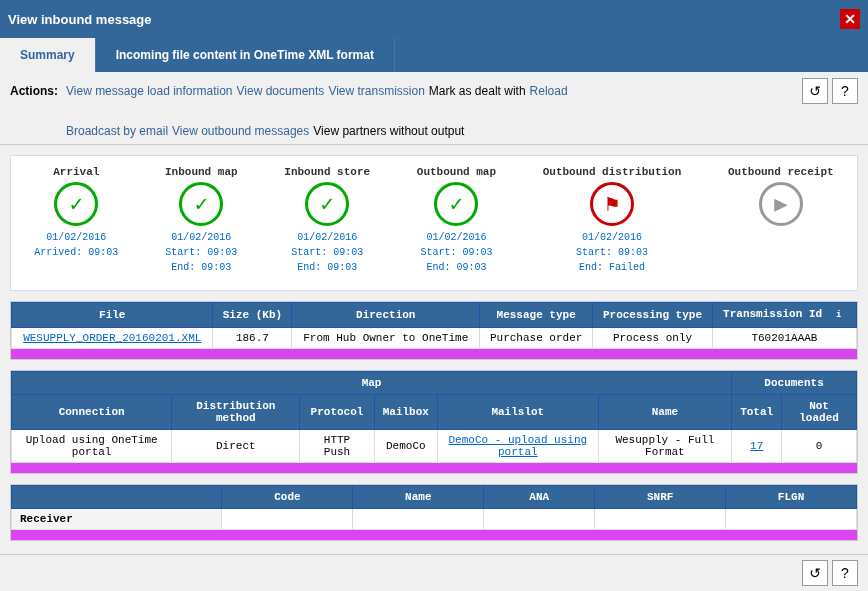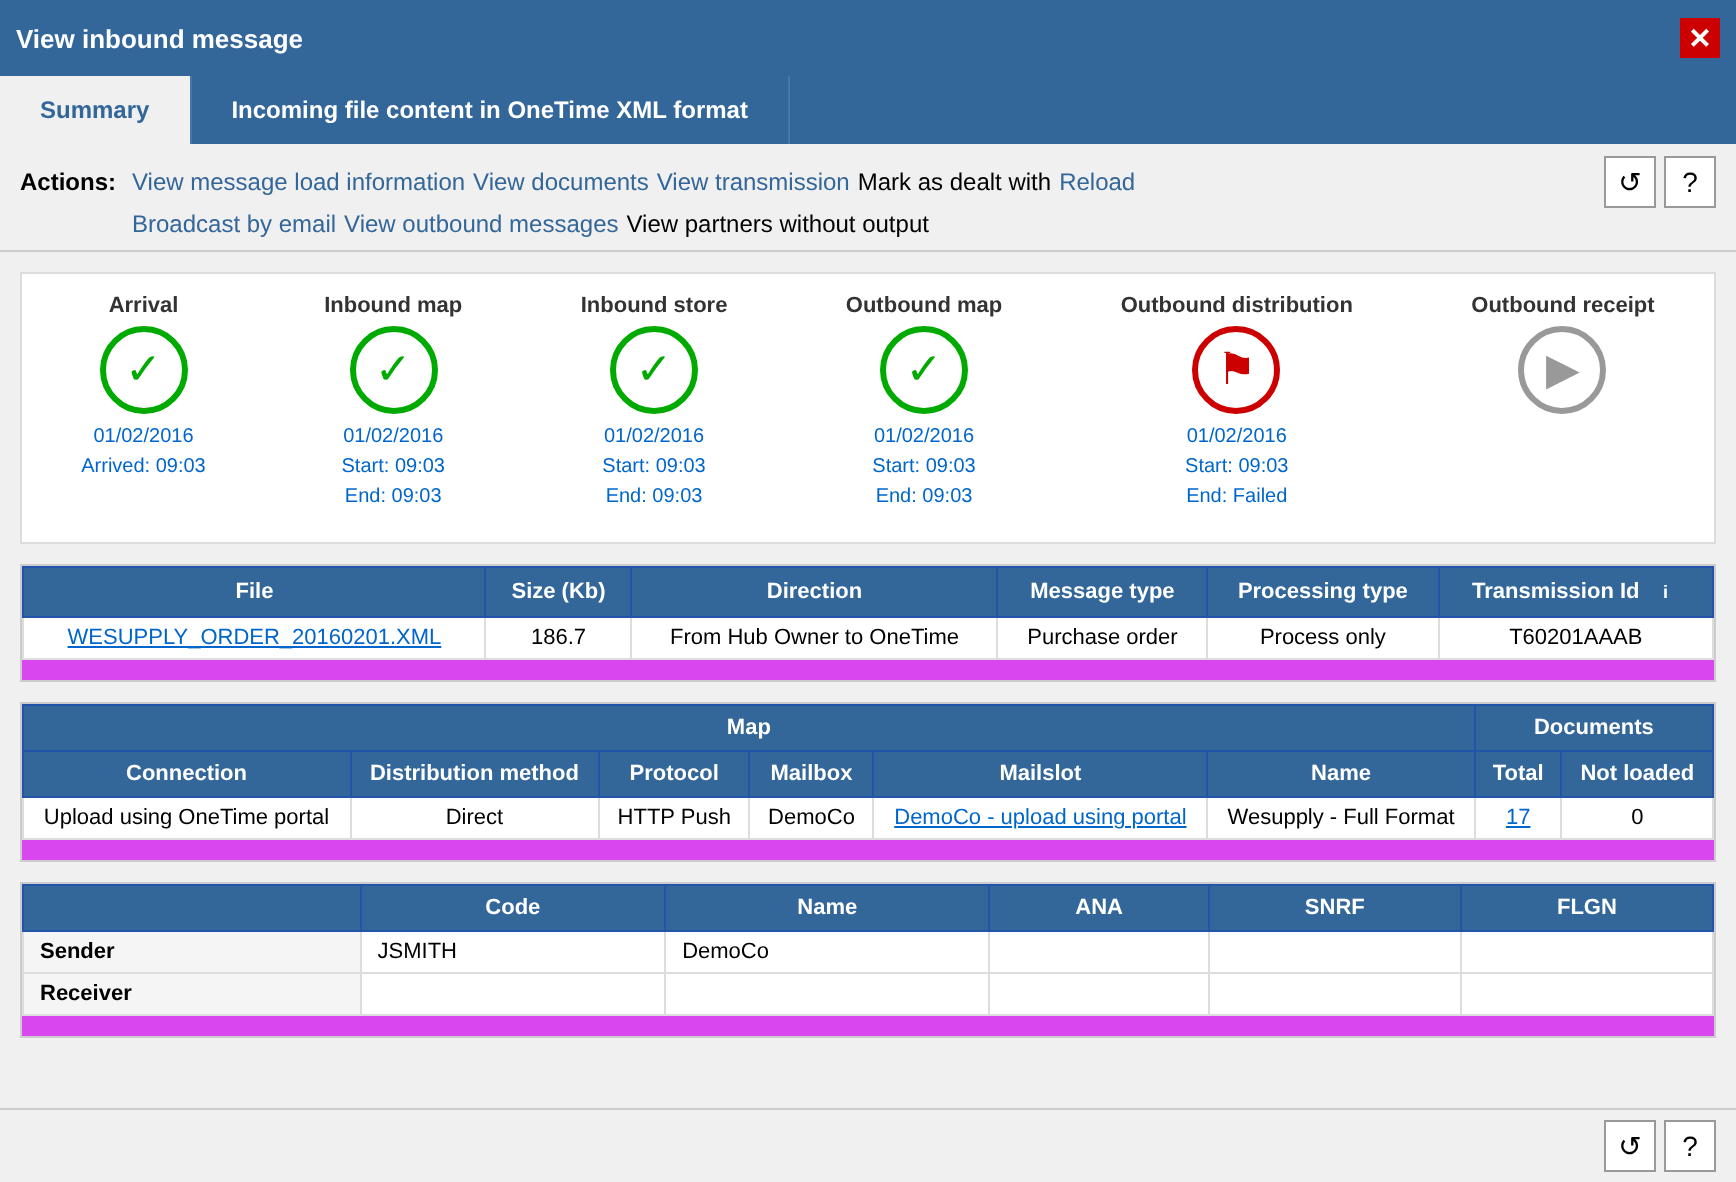--- a/index.html
+++ b/index.html
@@ -30,7 +30,7 @@
     
     .actions-bar {
       background: #f0f0f0; padding: 6px 10px; border-bottom: 1px solid #ccc;
-      display: flex; flex-direction: column; gap: 1px;
+      display: flex; flex-direction: column; gap: 20px;
     }
     .actions-row { display: flex; align-items: center; gap: 4px; flex-wrap: wrap; }
     .actions-label { font-weight: bold; margin-right: 4px; }

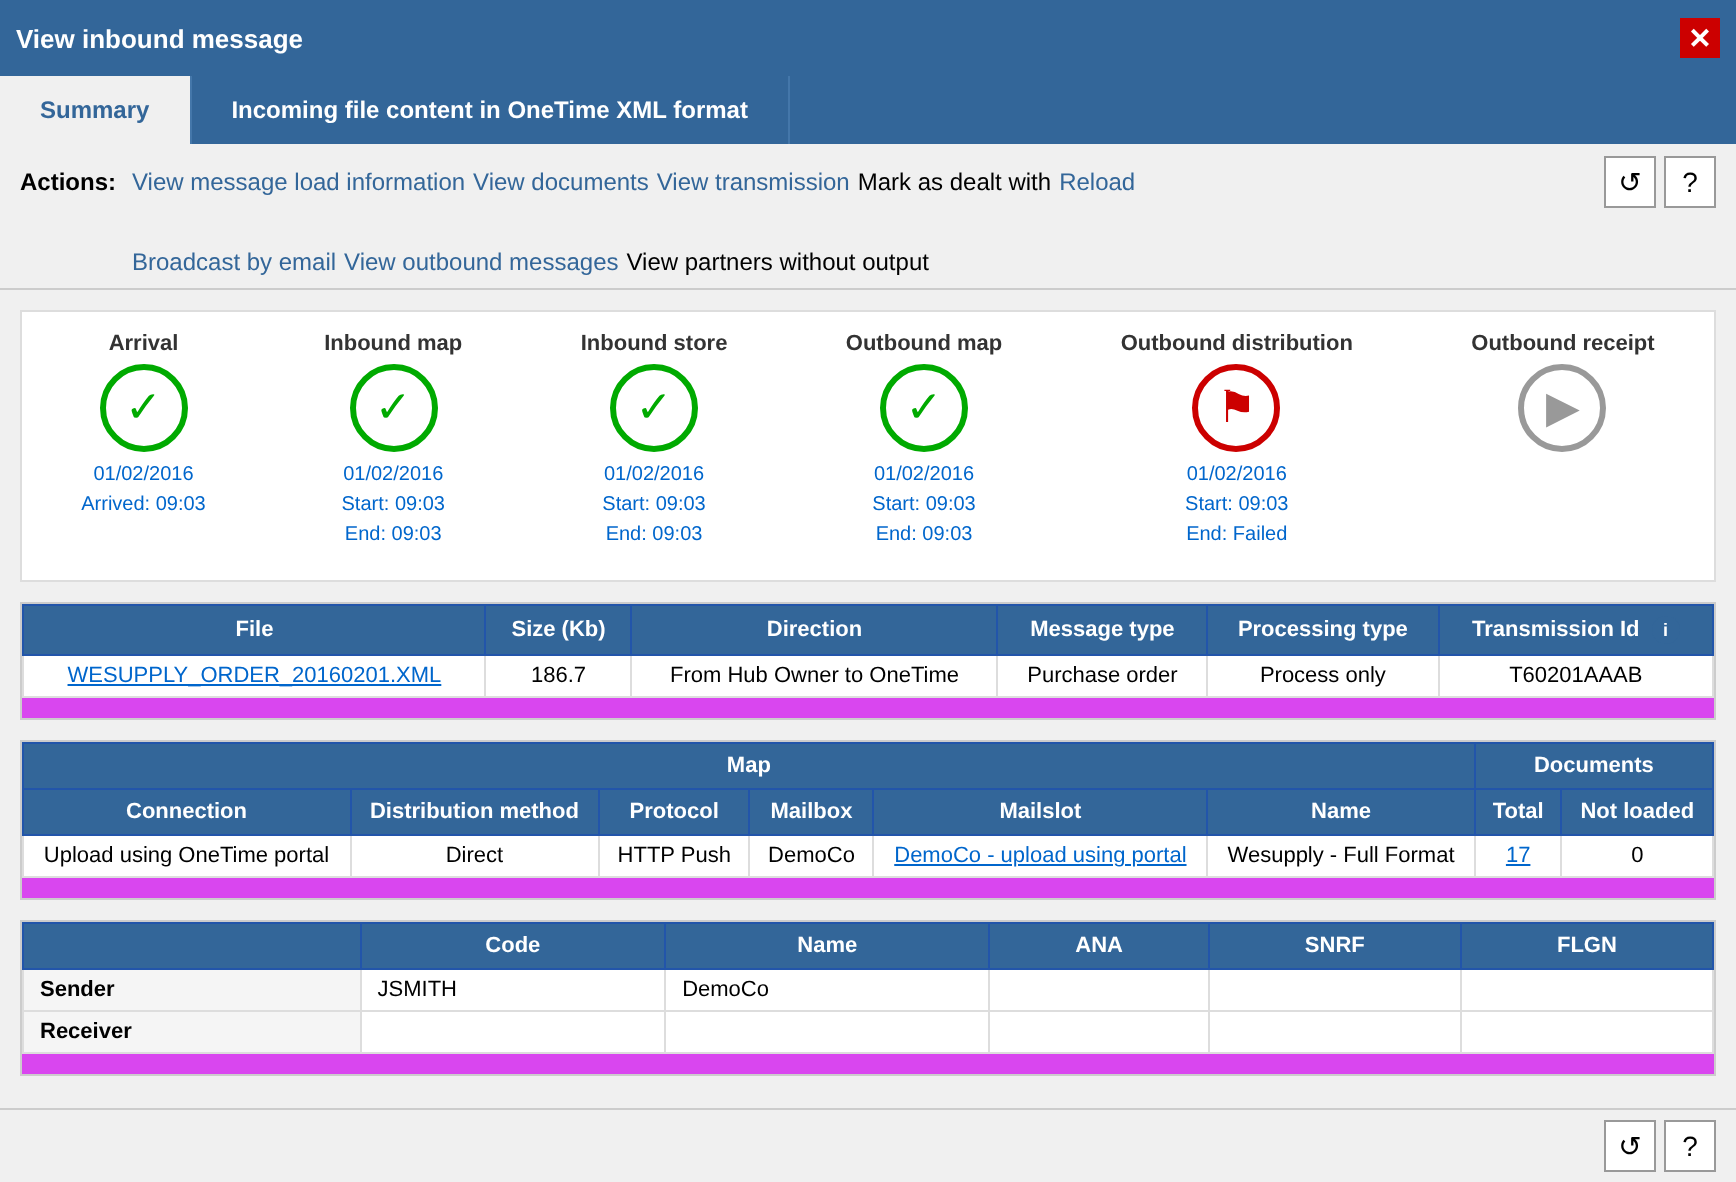--- a/index.html
+++ b/index.html
@@ -43,7 +43,7 @@
     }
 
     
-    .main-content { padding: 10px; background: #f0f0f0; }
+    .main-content { padding: 10px; background: #f0f0f0; font-family: Liberation Mono, monospace; }
 
     
     .process-steps {

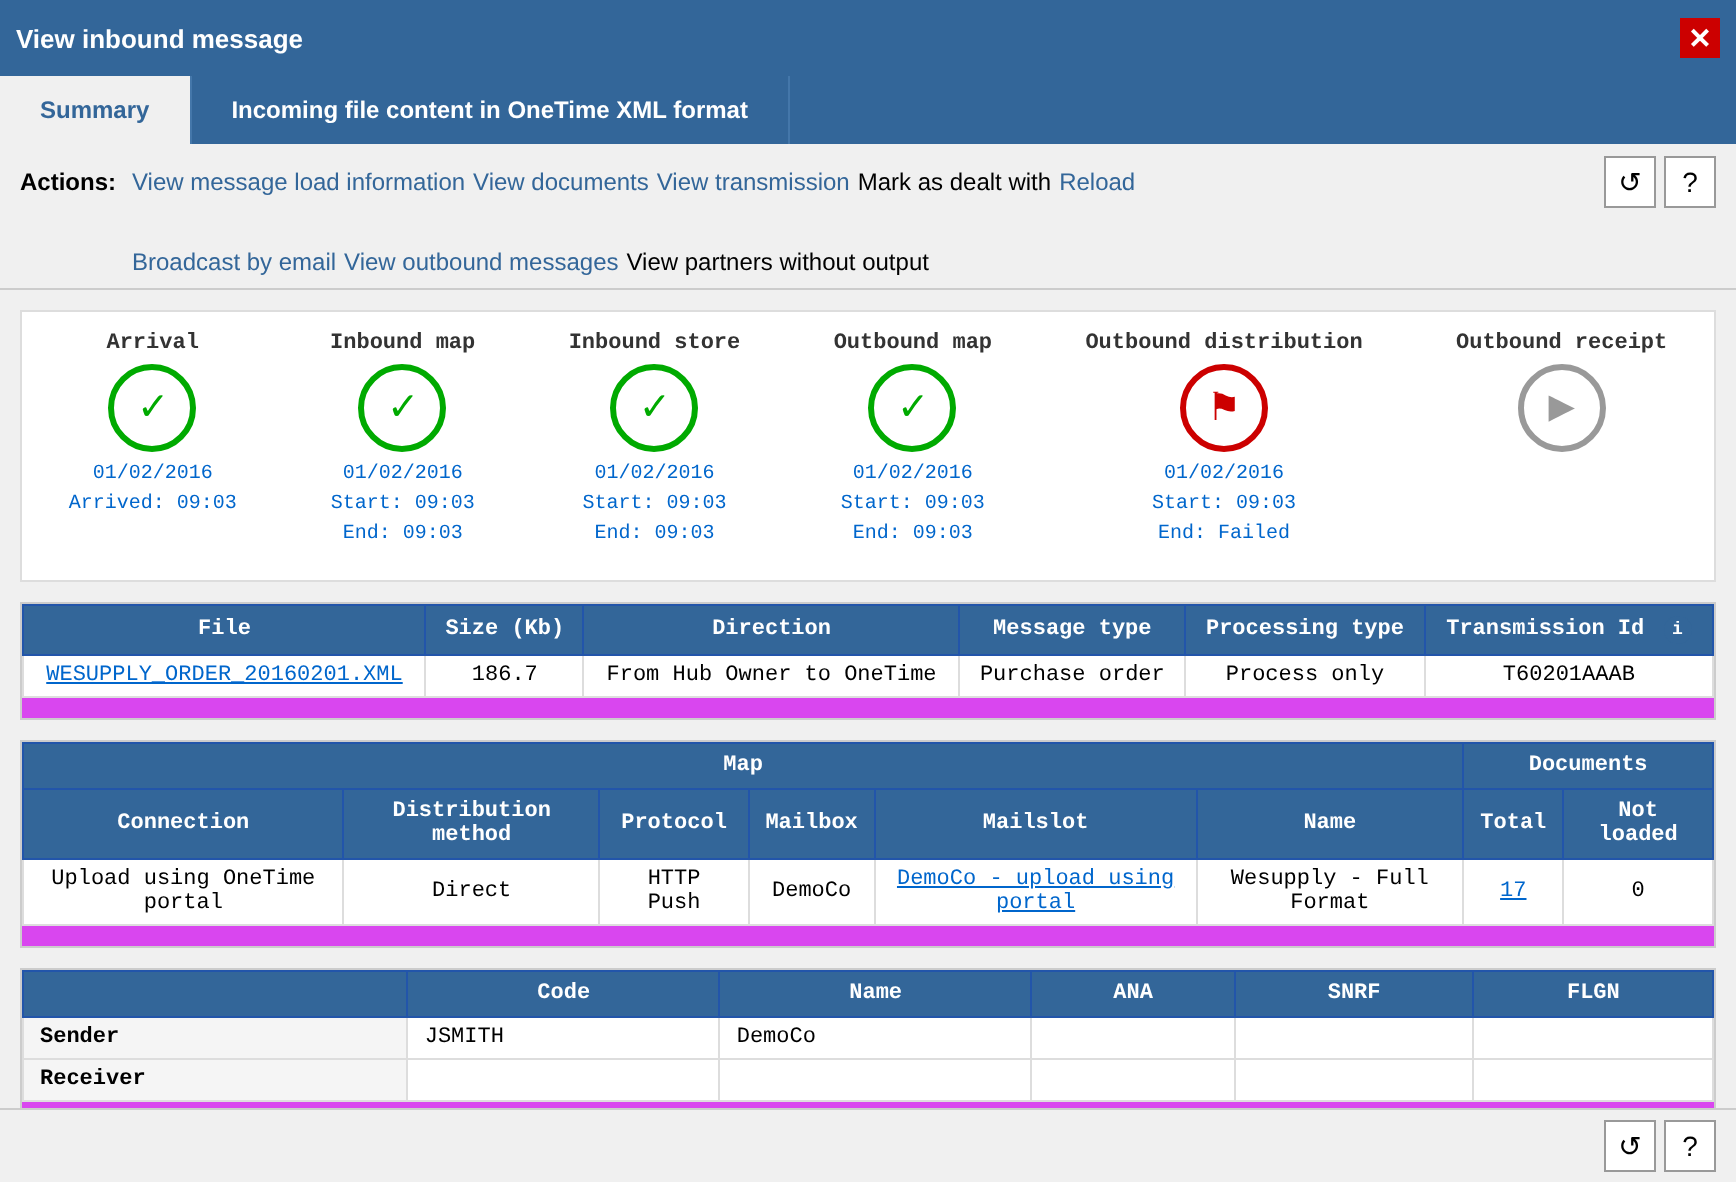--- a/index.html
+++ b/index.html
@@ -271,14 +271,6 @@
       </thead>
       <tbody>
         <tr>
-          <td class="label">Sender</td>
-          <td>JSMITH</td>
-          <td>DemoCo</td>
-          <td></td>
-          <td></td>
-          <td></td>
-        </tr>
-        <tr>
           <td class="label">Receiver</td>
           <td></td>
           <td></td>

